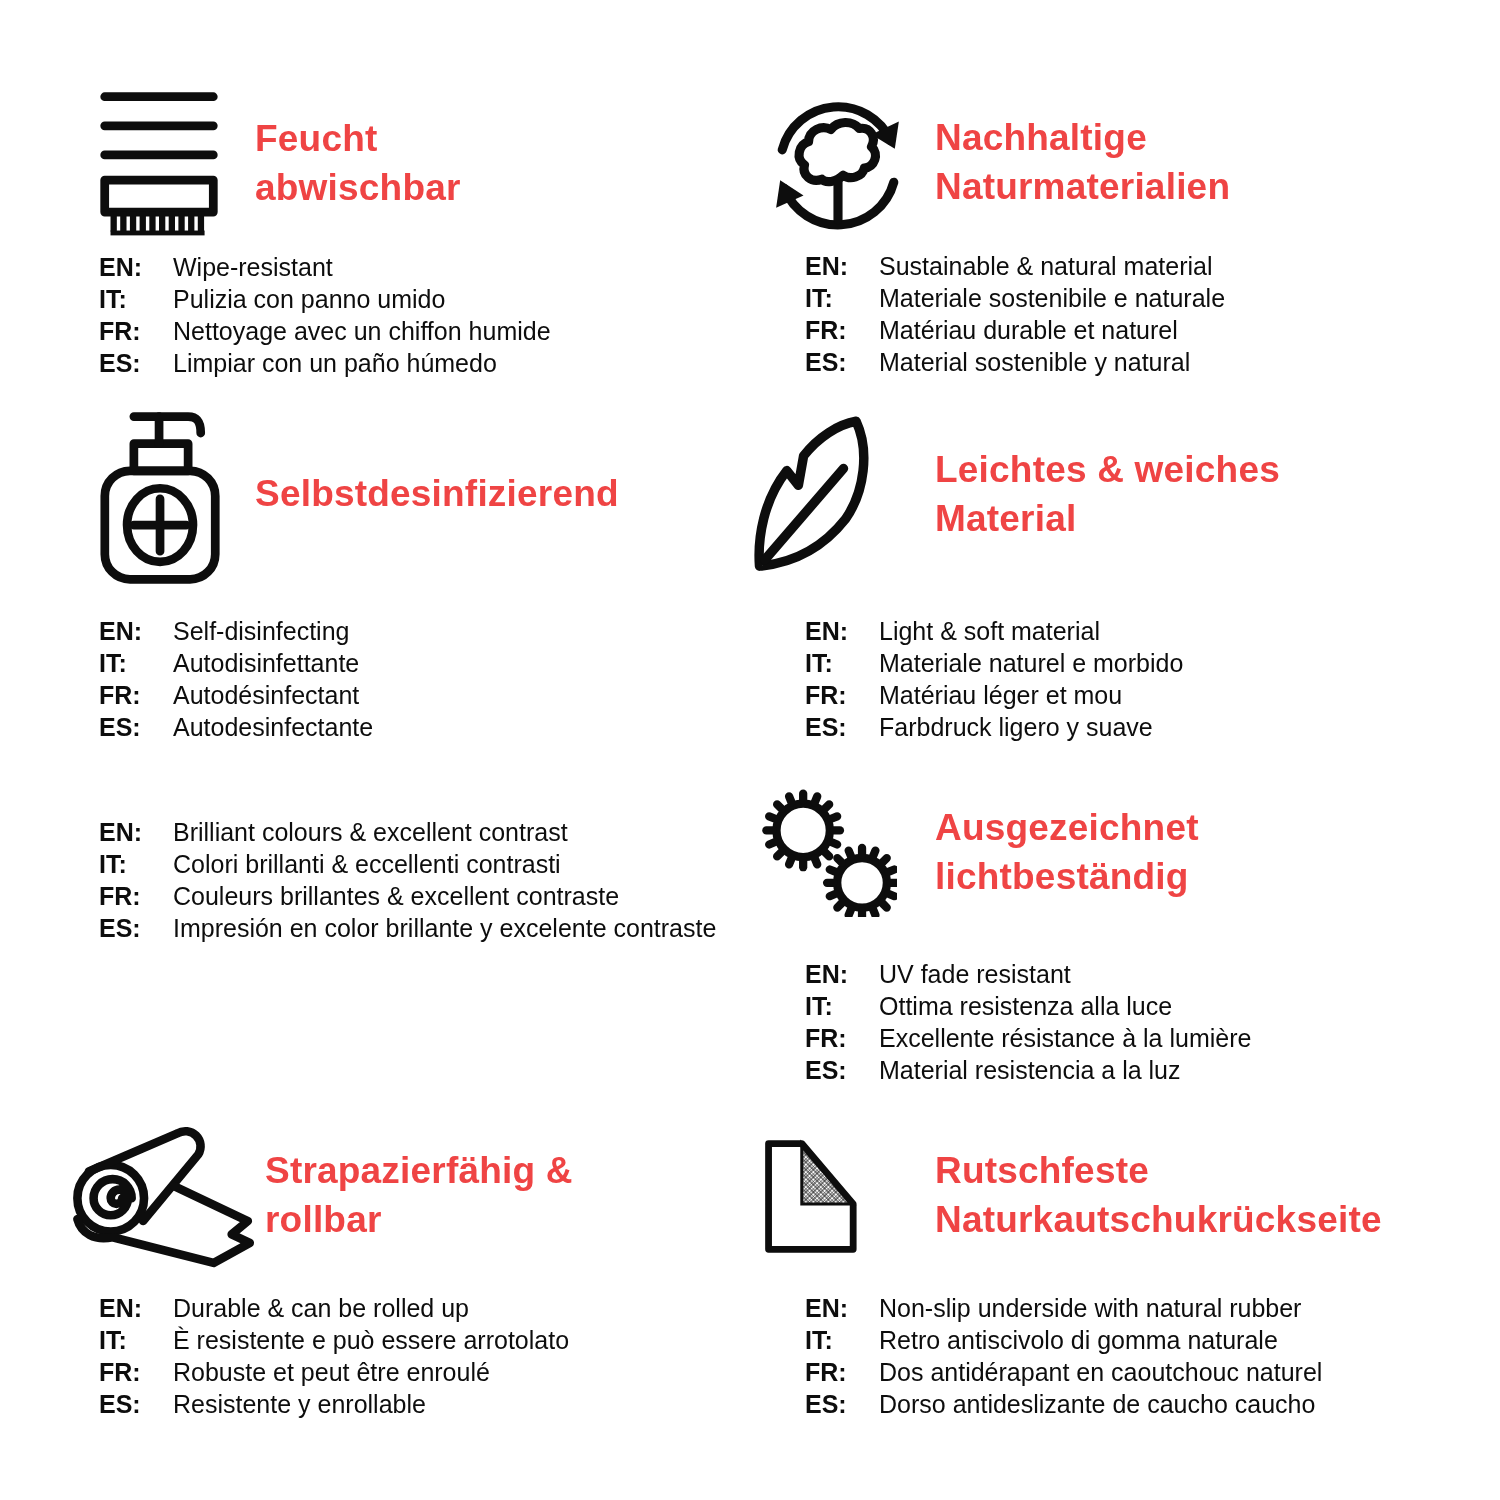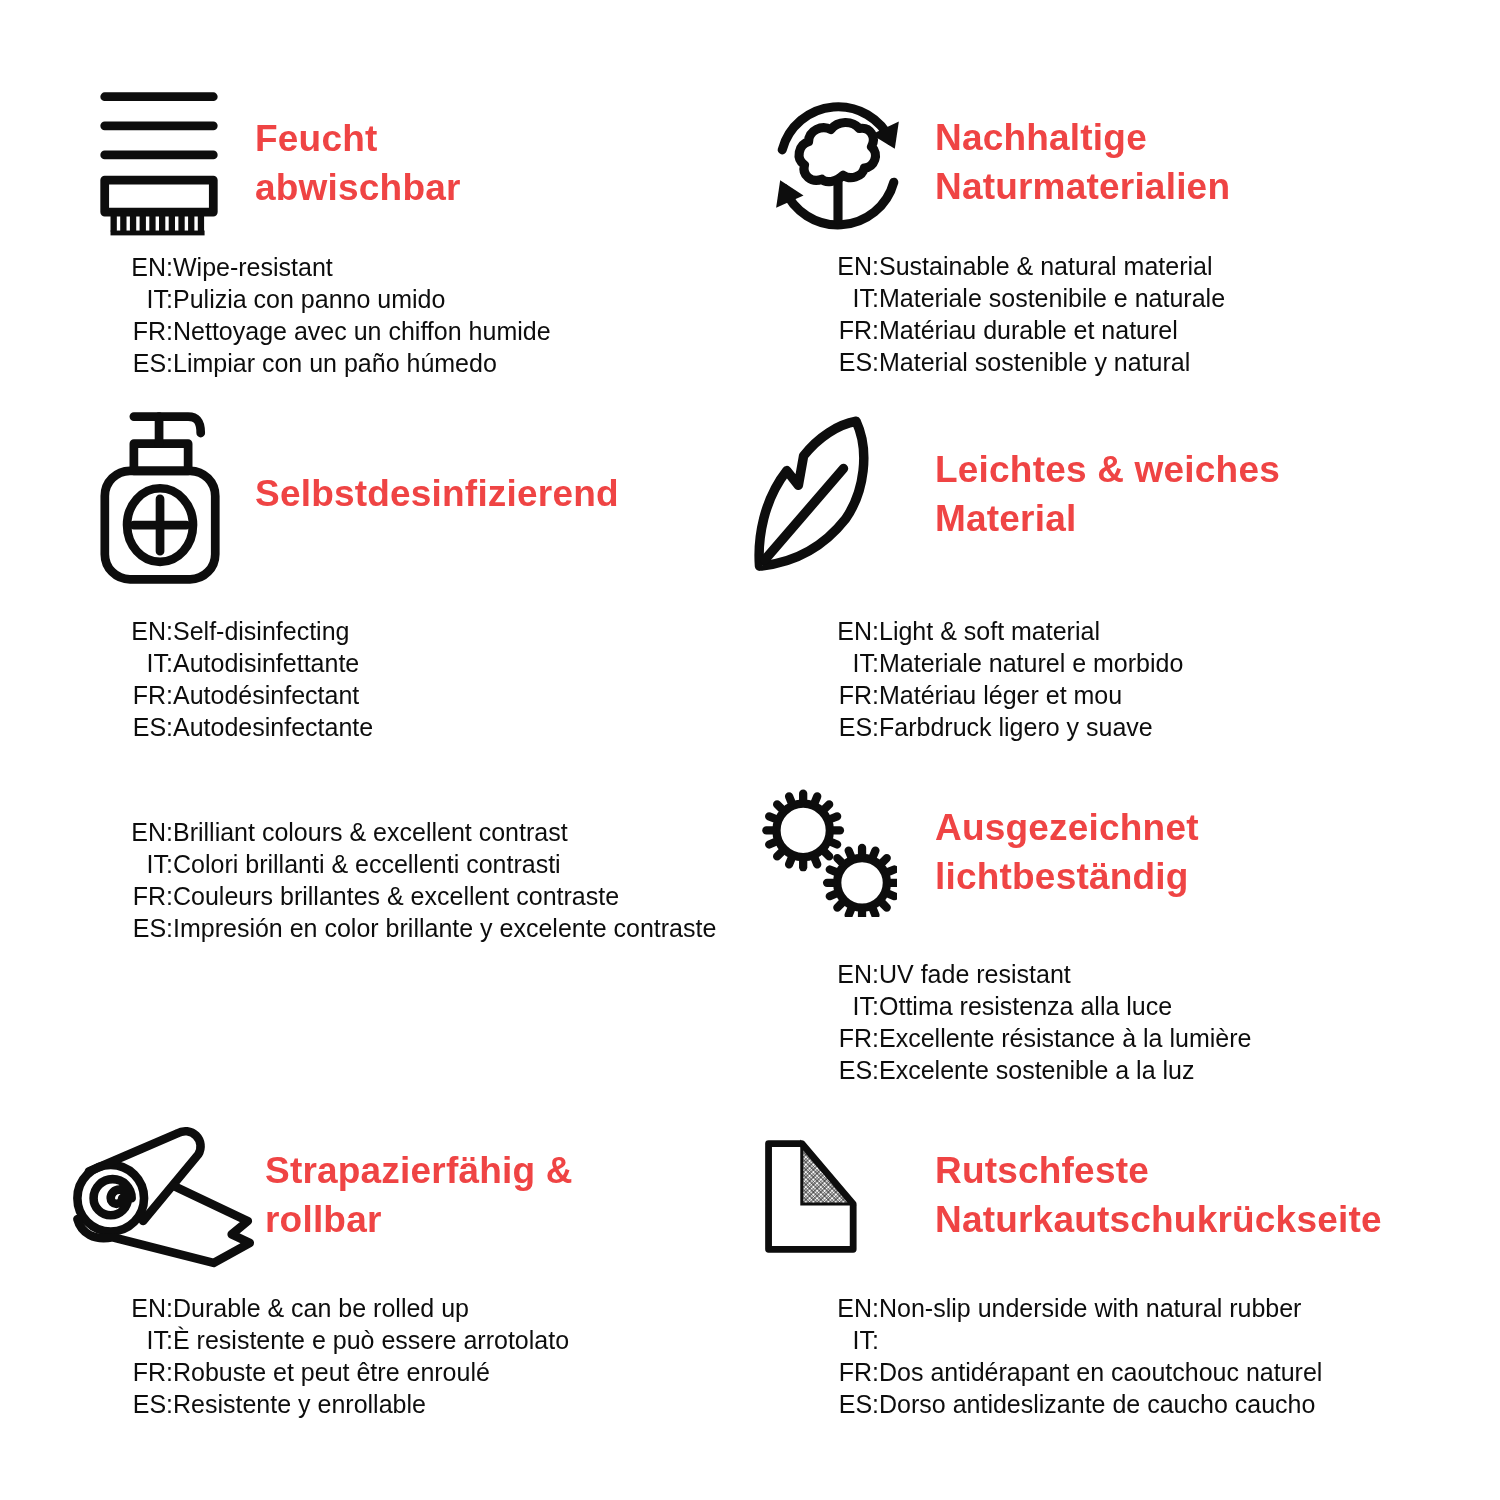--- a/index.html
+++ b/index.html
@@ -42,7 +42,7 @@
   .c2 .rows{padding-left:30px}
   .c1 .rows{padding-left:4px}
   .trow{display:flex;align-items:center;height:32px;font-size:25px;}
-  .lang{flex:0 0 74px;font-weight:400;text-align:right;}
+  .lang{flex:0 0 74px;font-weight:700;}
   .val{font-weight:400;white-space:nowrap;}
 
   .ic{stroke:#0d0d0d;fill:none;stroke-width:9;stroke-linecap:round;stroke-linejoin:round;}

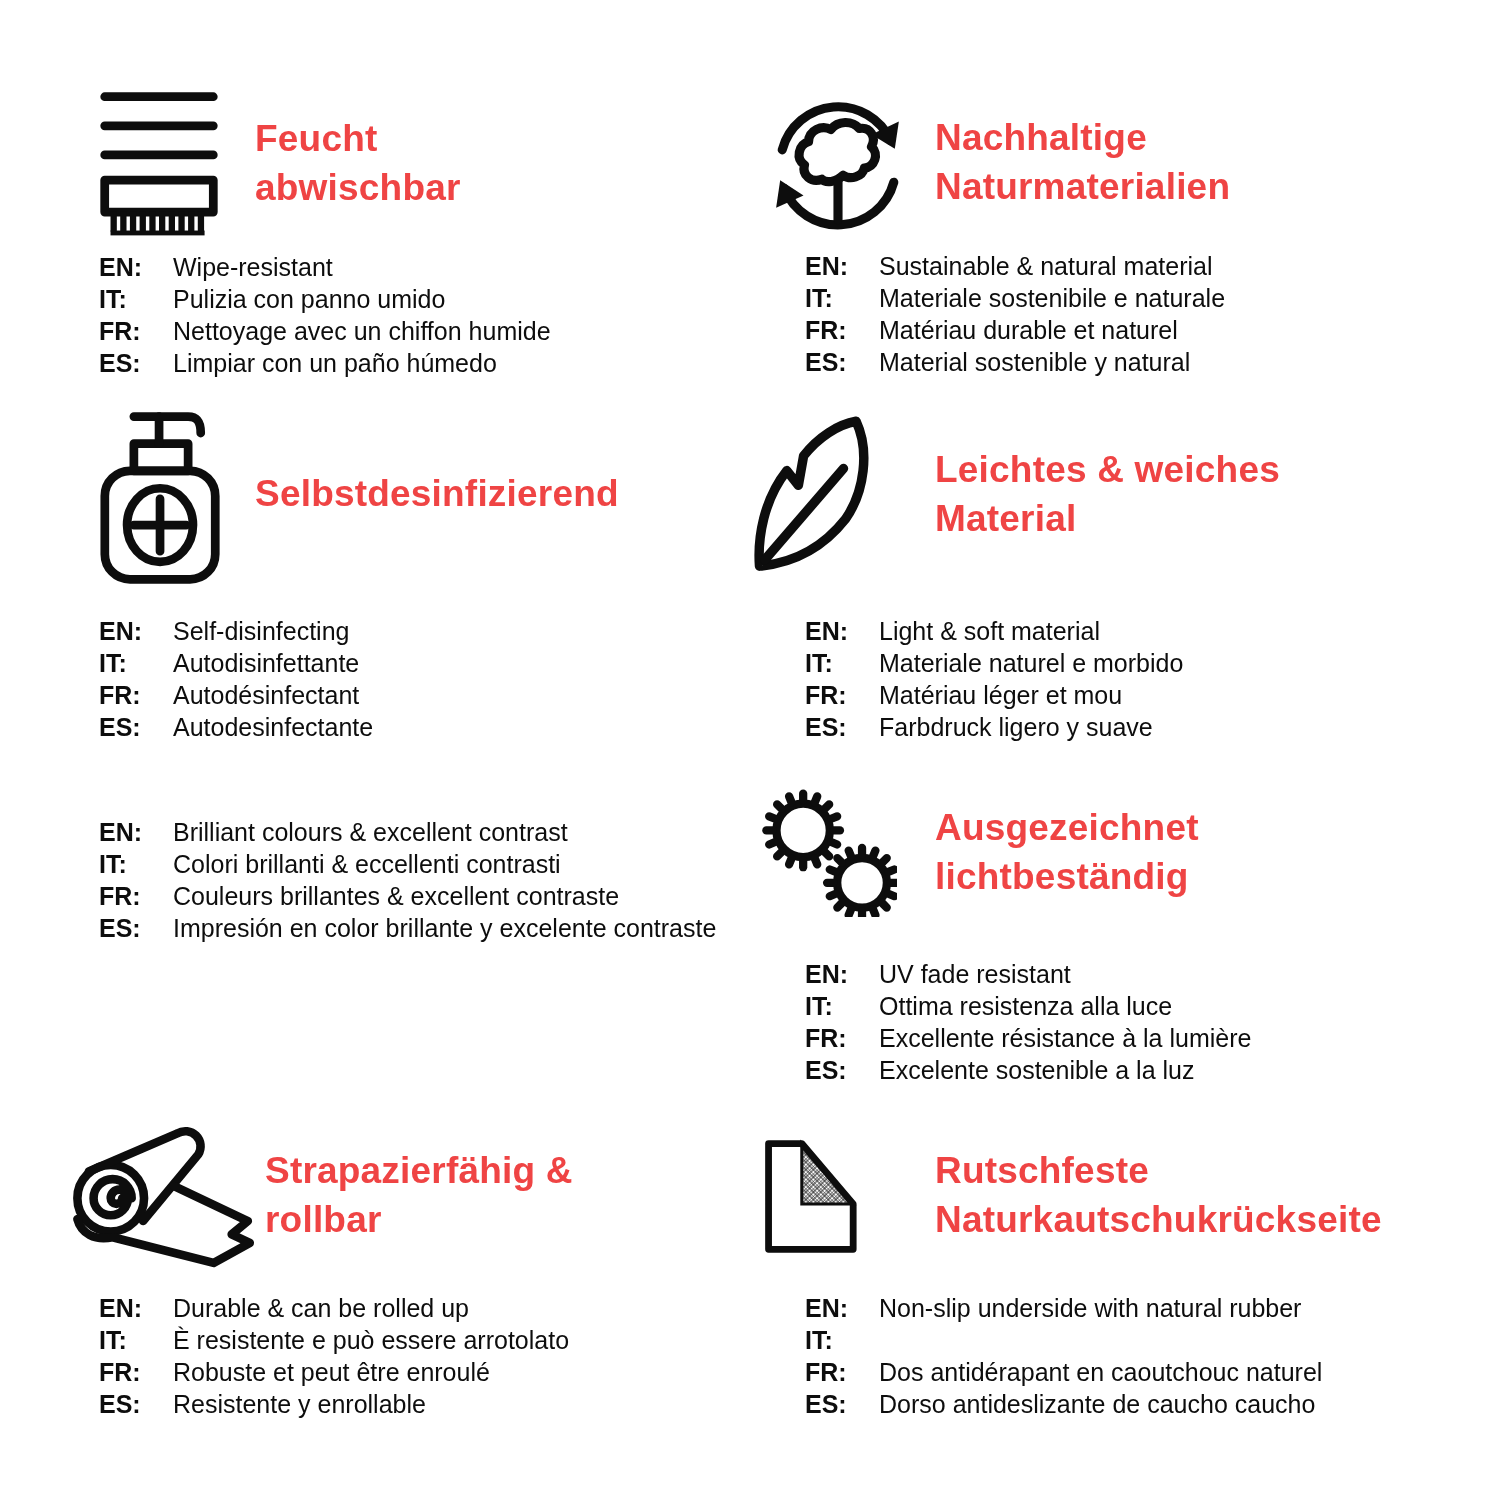--- a/index.html
+++ b/index.html
@@ -278,7 +278,7 @@
       </div>
     <div class="trow">
         <span class="lang">ES:</span>
-        <span class="val">Excelente sostenible a la luz</span>
+        <span class="val">Material resistencia a la luz</span>
       </div>
   </div>
 </section>

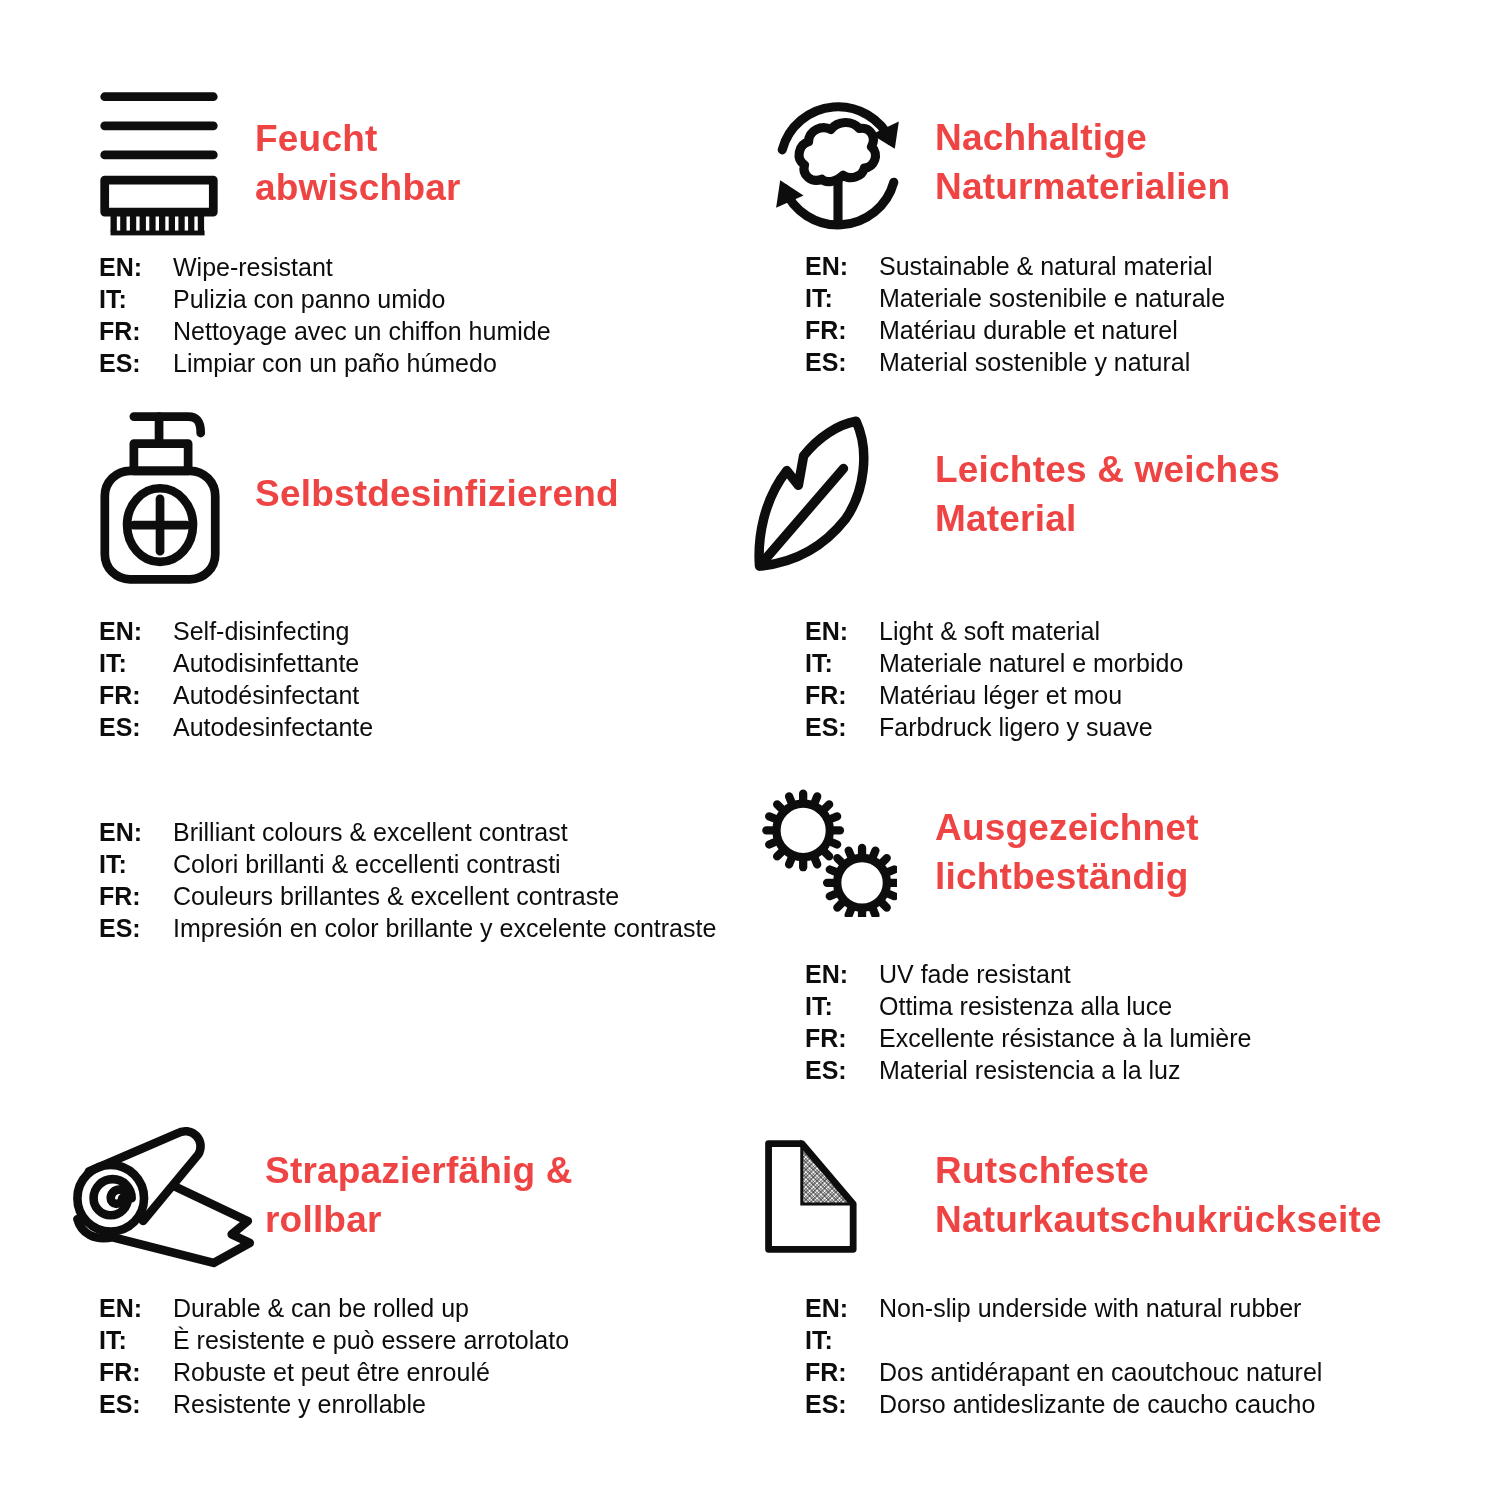--- a/index.html
+++ b/index.html
@@ -339,6 +339,7 @@
       </div>
     <div class="trow">
         <span class="lang">IT:</span>
+        <span class="val">Retro antiscivolo di gomma naturale</span>
       </div>
     <div class="trow">
         <span class="lang">FR:</span>

